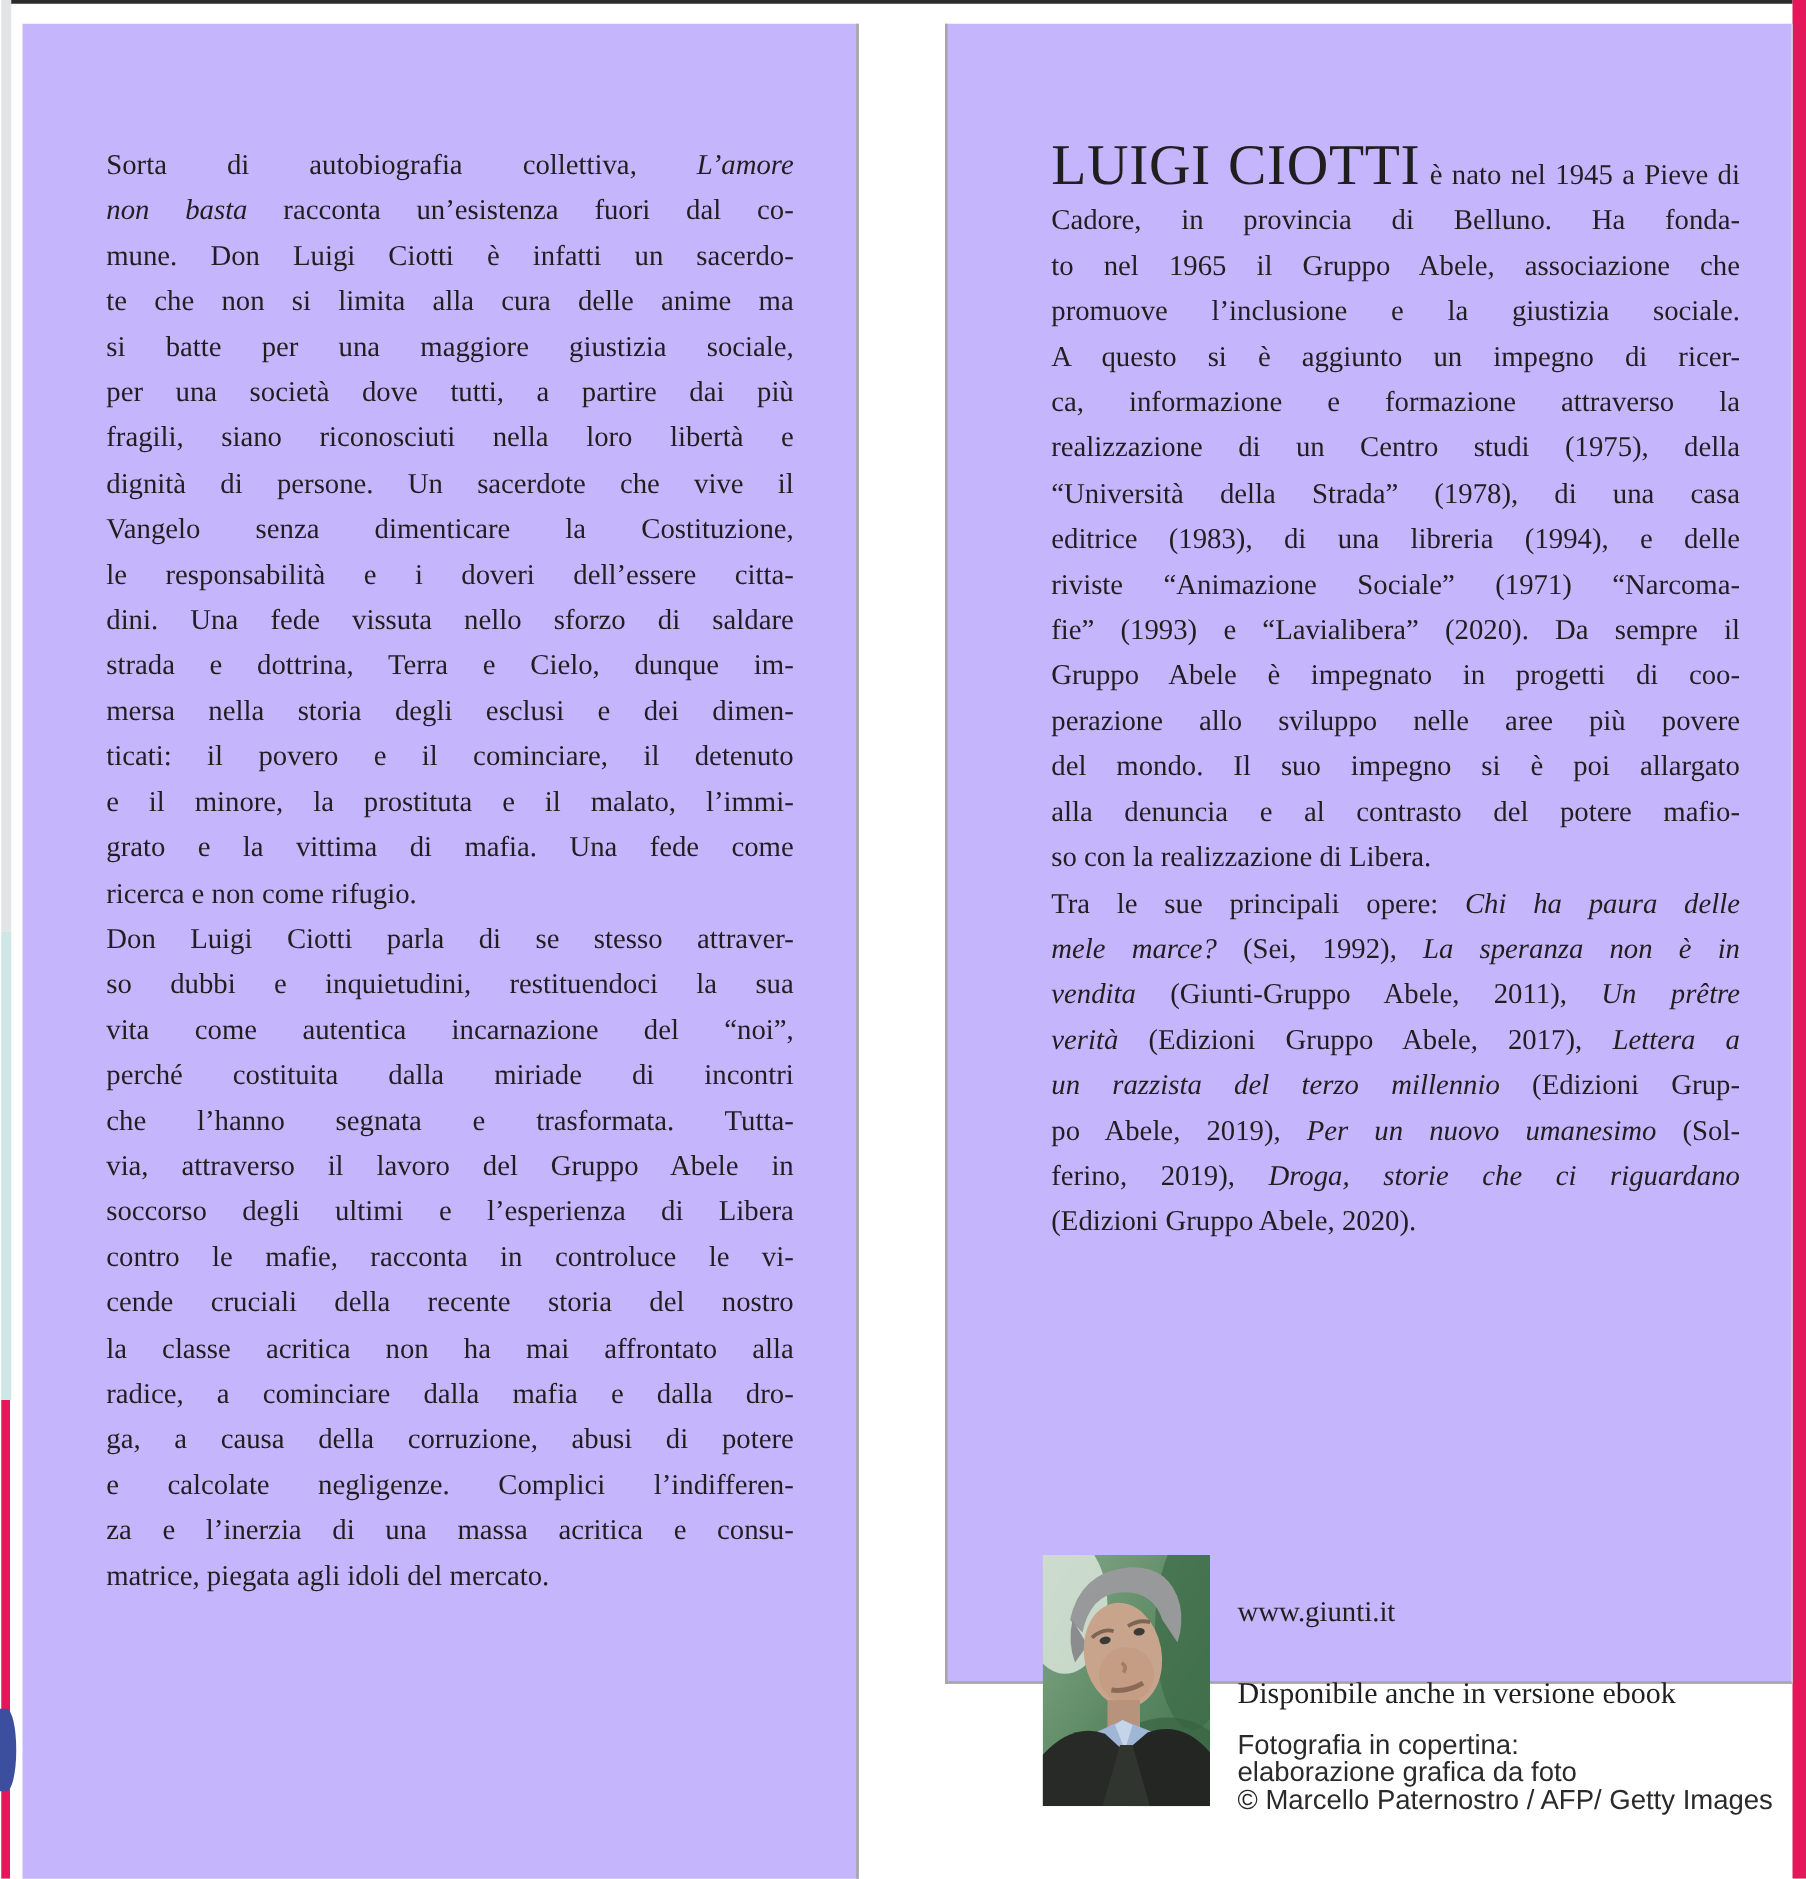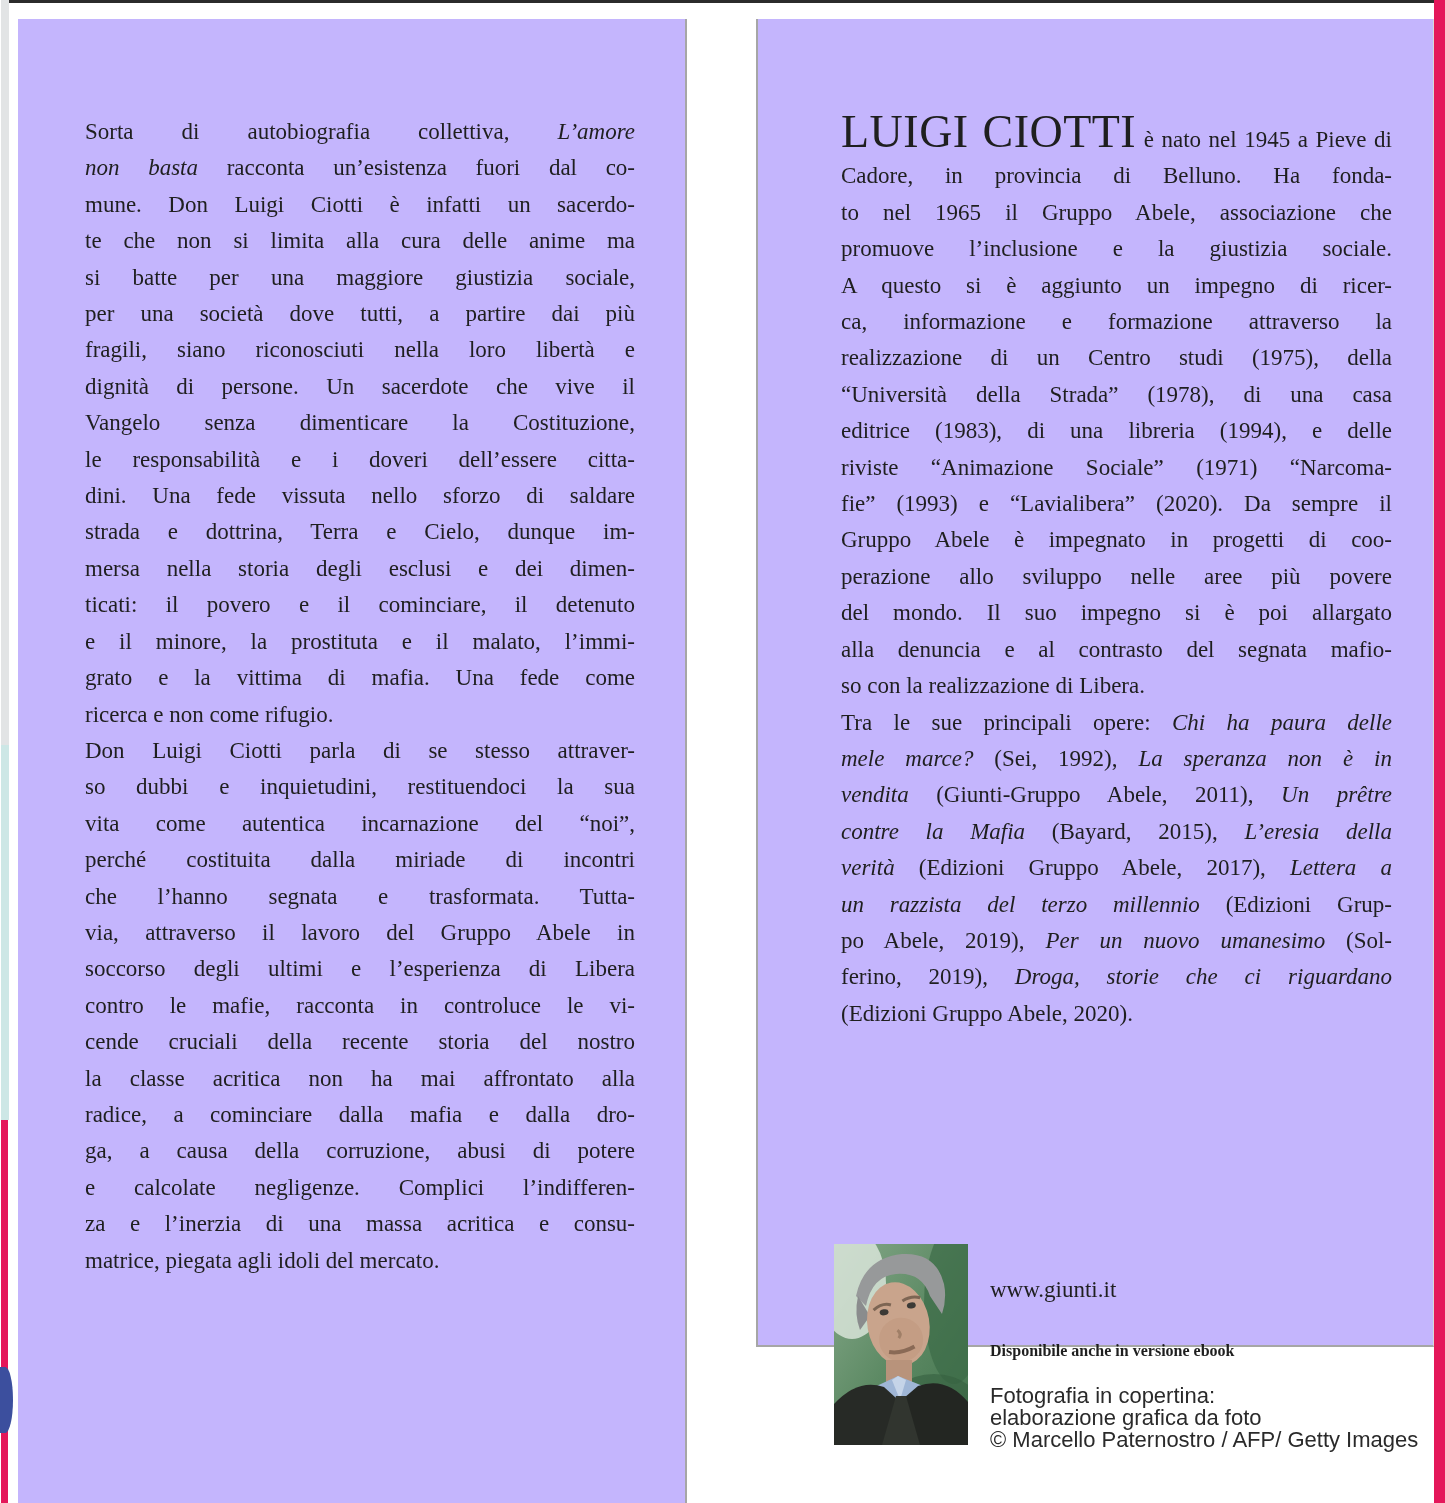--- a/index.html
+++ b/index.html
@@ -127,7 +127,7 @@
       <div class="line"><span>Gruppo Abele è impegnato in progetti di coo-</span></div>
       <div class="line"><span>perazione allo sviluppo nelle aree più povere</span></div>
       <div class="line"><span>del mondo. Il suo impegno si è poi allargato</span></div>
-      <div class="line"><span>alla denuncia e al contrasto del segnata mafio-</span></div>
+      <div class="line"><span>alla denuncia e al contrasto del potere mafio-</span></div>
       <div class="line end"><span>so con la realizzazione di Libera.</span></div>
       <div class="line"><span>Tra le sue principali opere: </span><span class="it">Chi ha paura delle</span></div>
       <div class="line"><span class="it">mele marce?</span><span> (Sei, 1992), </span><span class="it">La speranza non è in</span></div>

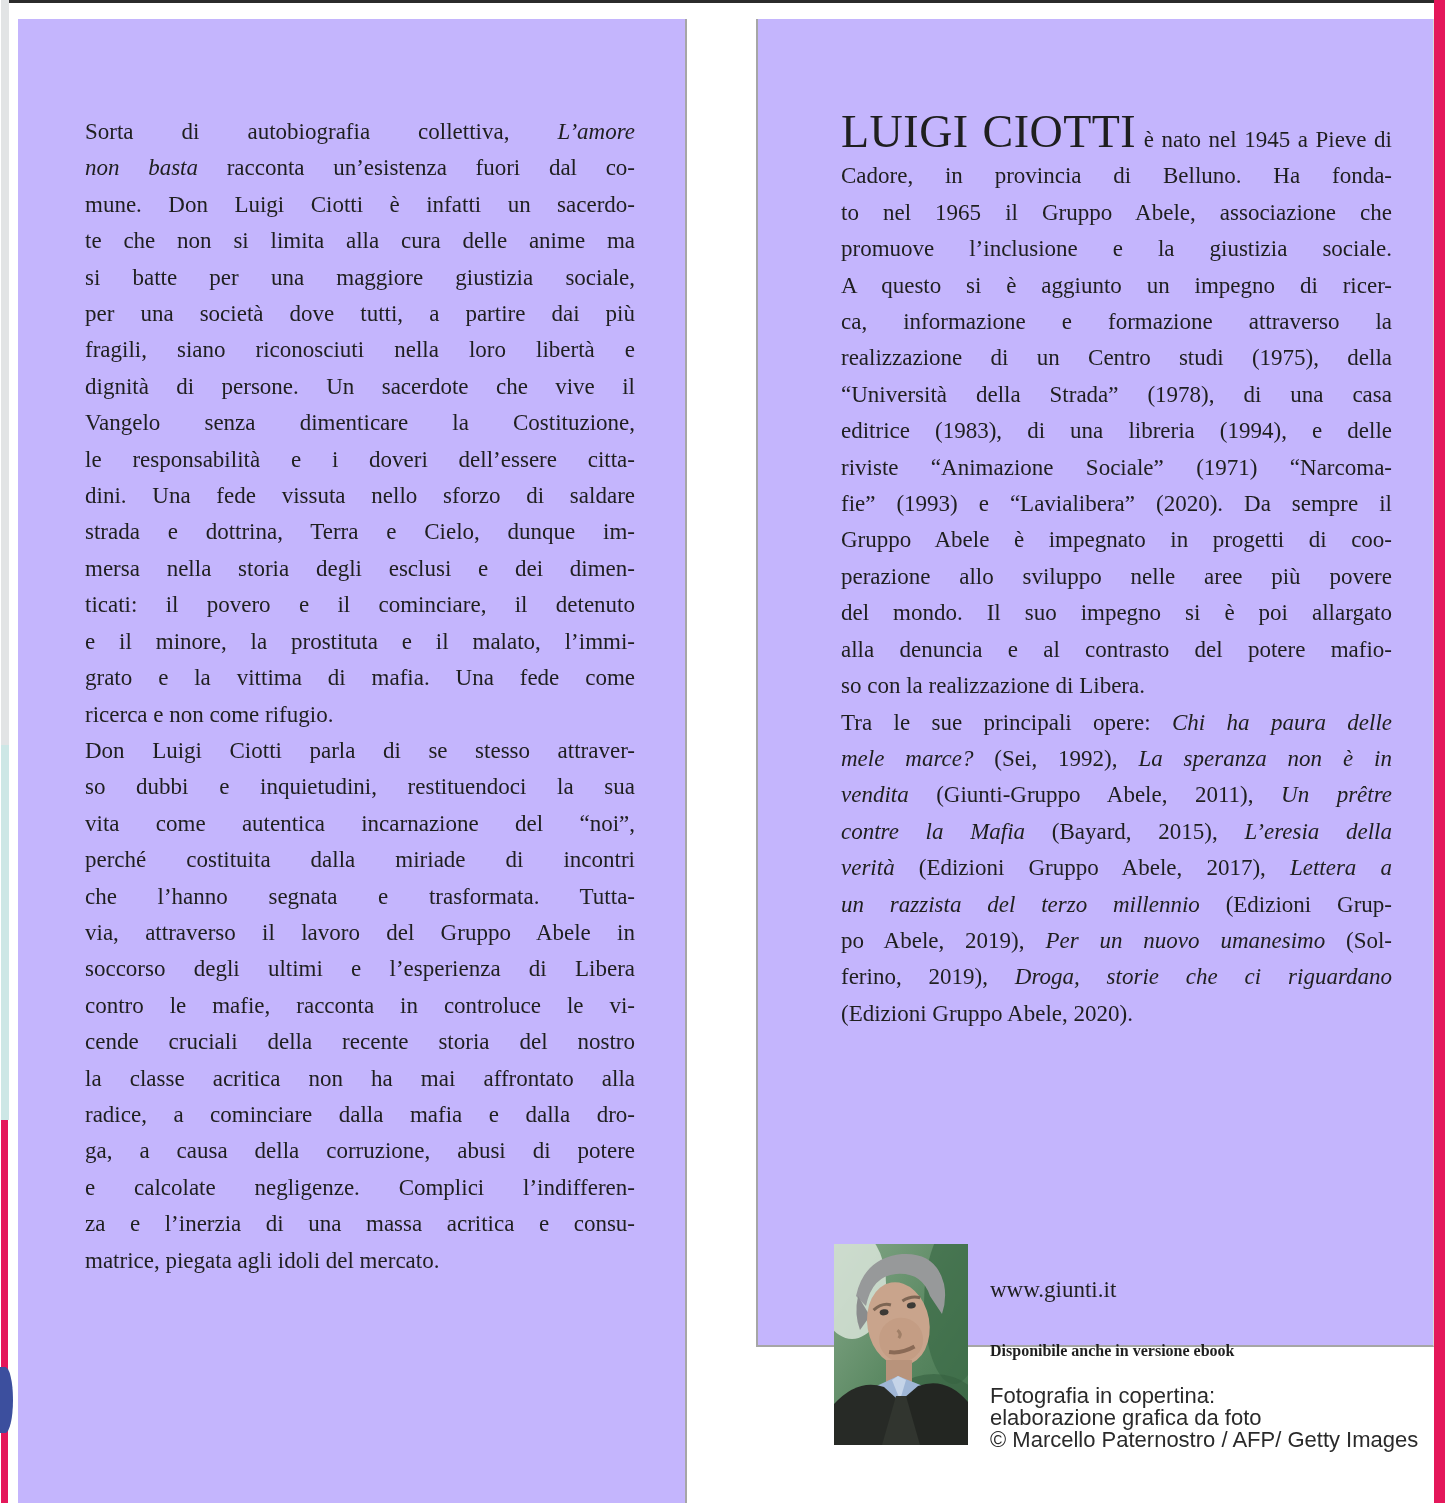--- a/index.html
+++ b/index.html
@@ -132,7 +132,6 @@
       <div class="line"><span>Tra le sue principali opere: </span><span class="it">Chi ha paura delle</span></div>
       <div class="line"><span class="it">mele marce?</span><span> (Sei, 1992), </span><span class="it">La speranza non è in</span></div>
       <div class="line"><span class="it">vendita</span><span> (Giunti-Gruppo Abele, 2011), </span><span class="it">Un prêtre</span></div>
-      <div class="line"><span class="it">contre la Mafia</span><span> (Bayard, 2015), </span><span class="it">L’eresia della</span></div>
       <div class="line"><span class="it">verità</span><span> (Edizioni Gruppo Abele, 2017), </span><span class="it">Lettera a</span></div>
       <div class="line"><span class="it">un razzista del terzo millennio</span><span> (Edizioni Grup-</span></div>
       <div class="line"><span>po Abele, 2019), </span><span class="it">Per un nuovo umanesimo</span><span> (Sol-</span></div>

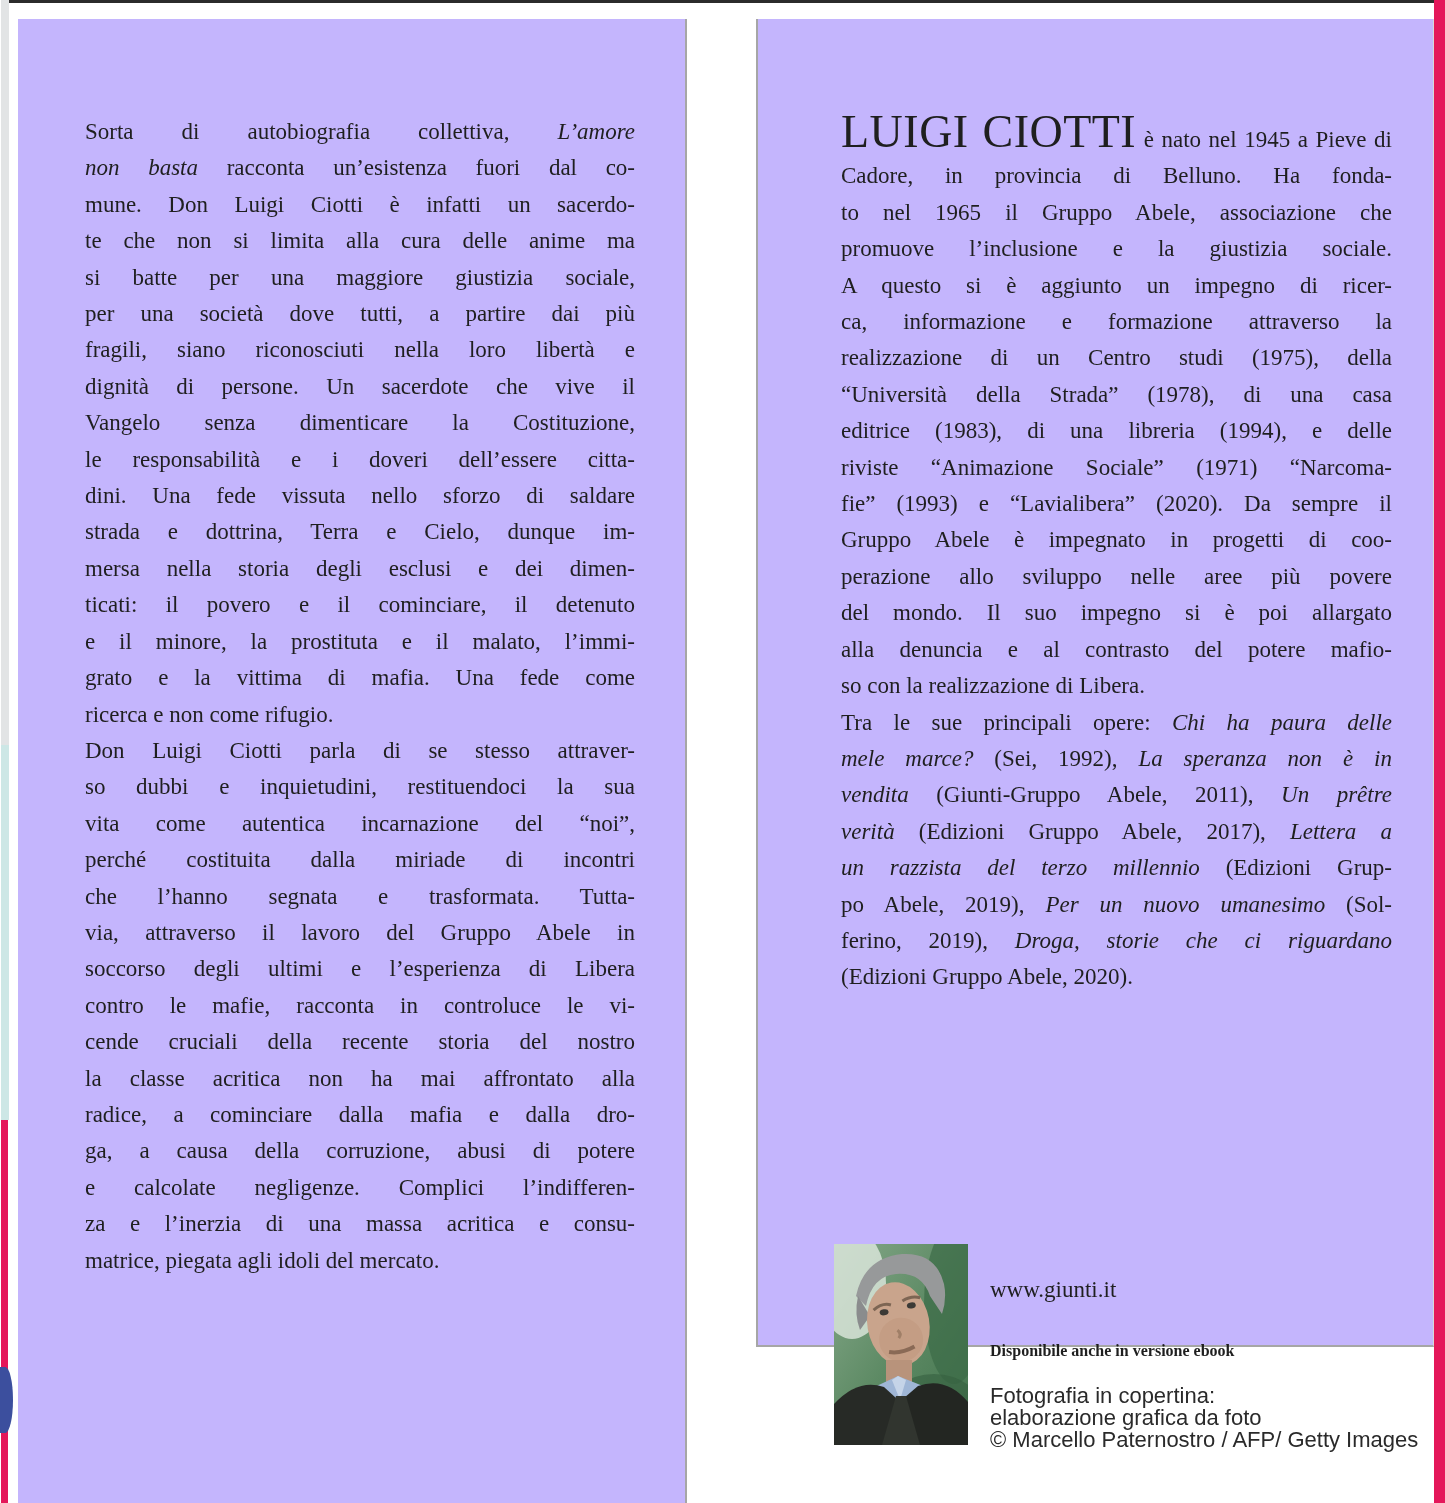--- a/index.html
+++ b/index.html
@@ -57,7 +57,7 @@
     overflow:hidden;
   }
   .site-link{position:absolute;left:232px;top:1258px;font-size:23px;}
-  .ebook-note{position:absolute;left:232px;top:1323px;font-size:16px;font-weight:bold;}
+  .ebook-note{position:absolute;left:232px;top:1323px;font-size:24px;}
   .credits{
     position:absolute;left:232px;top:1366px;
     font-family:"Liberation Sans","DejaVu Sans",sans-serif;

